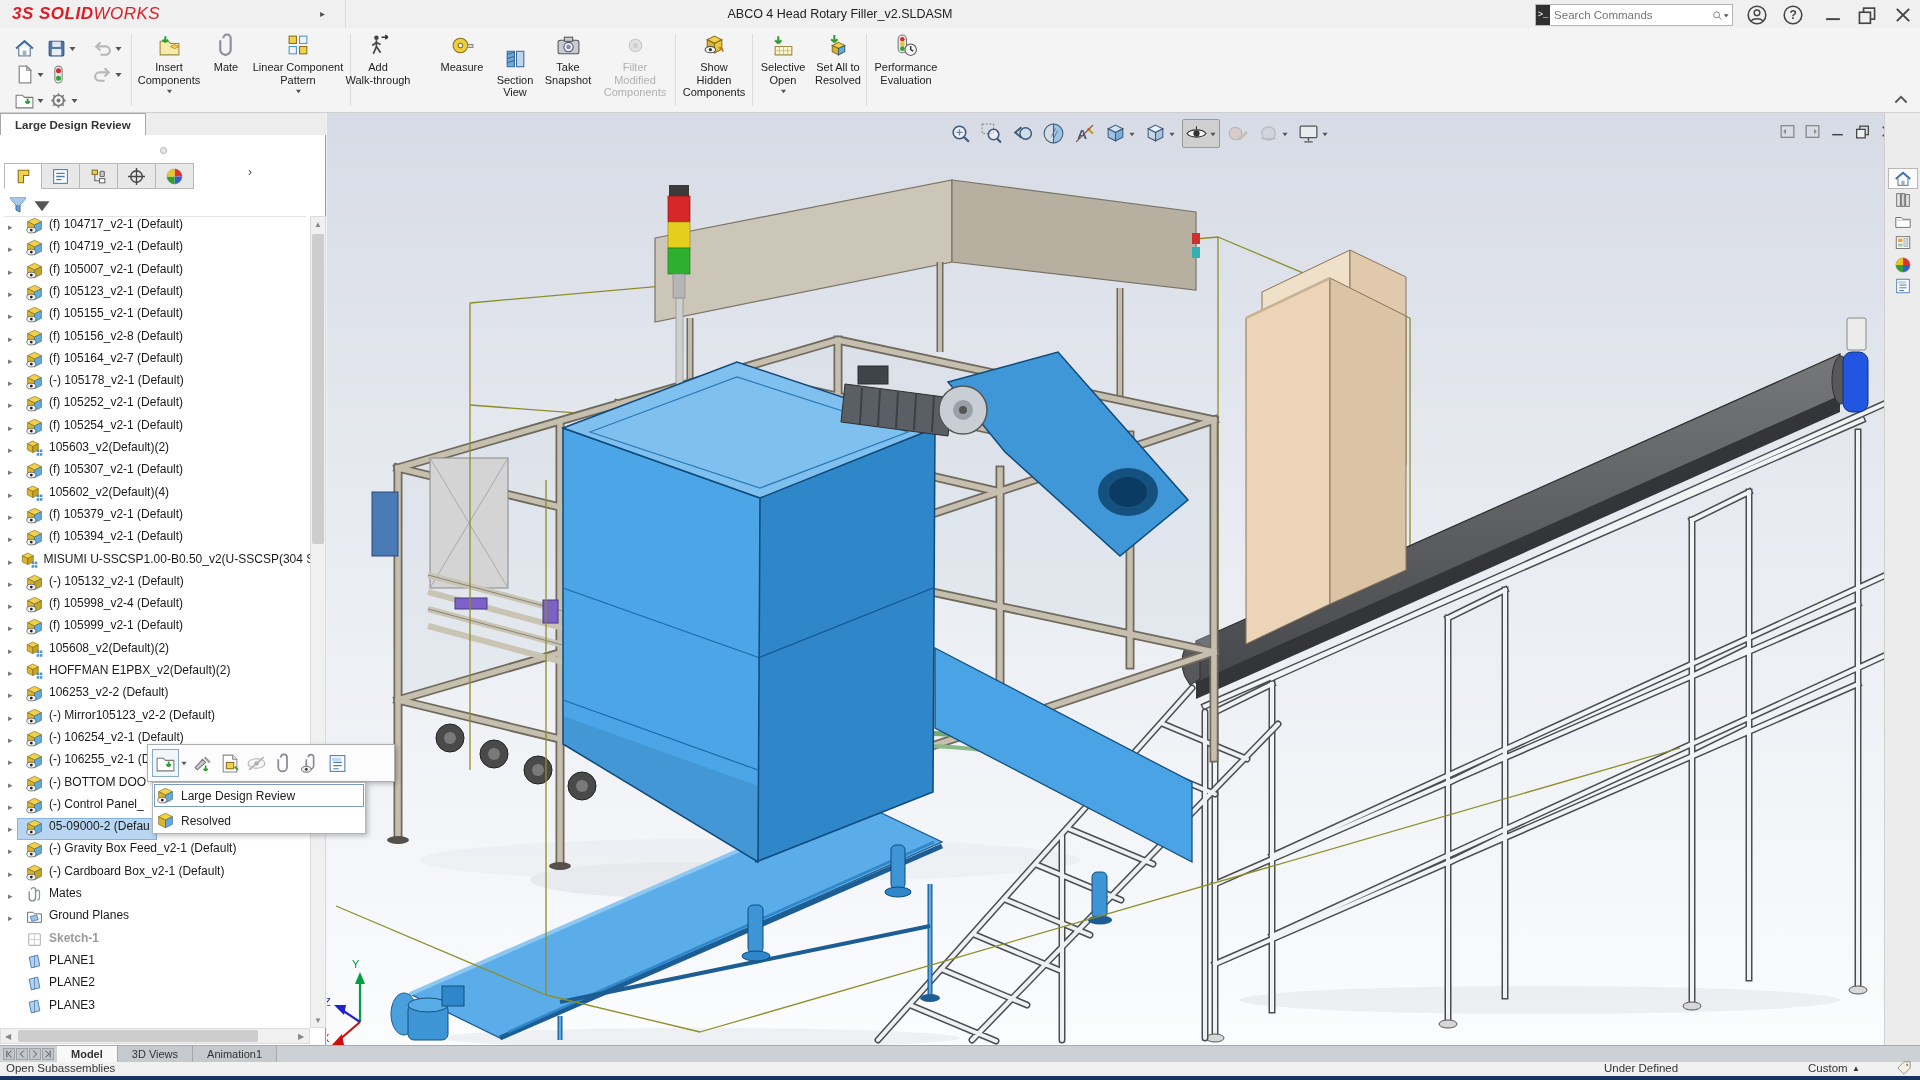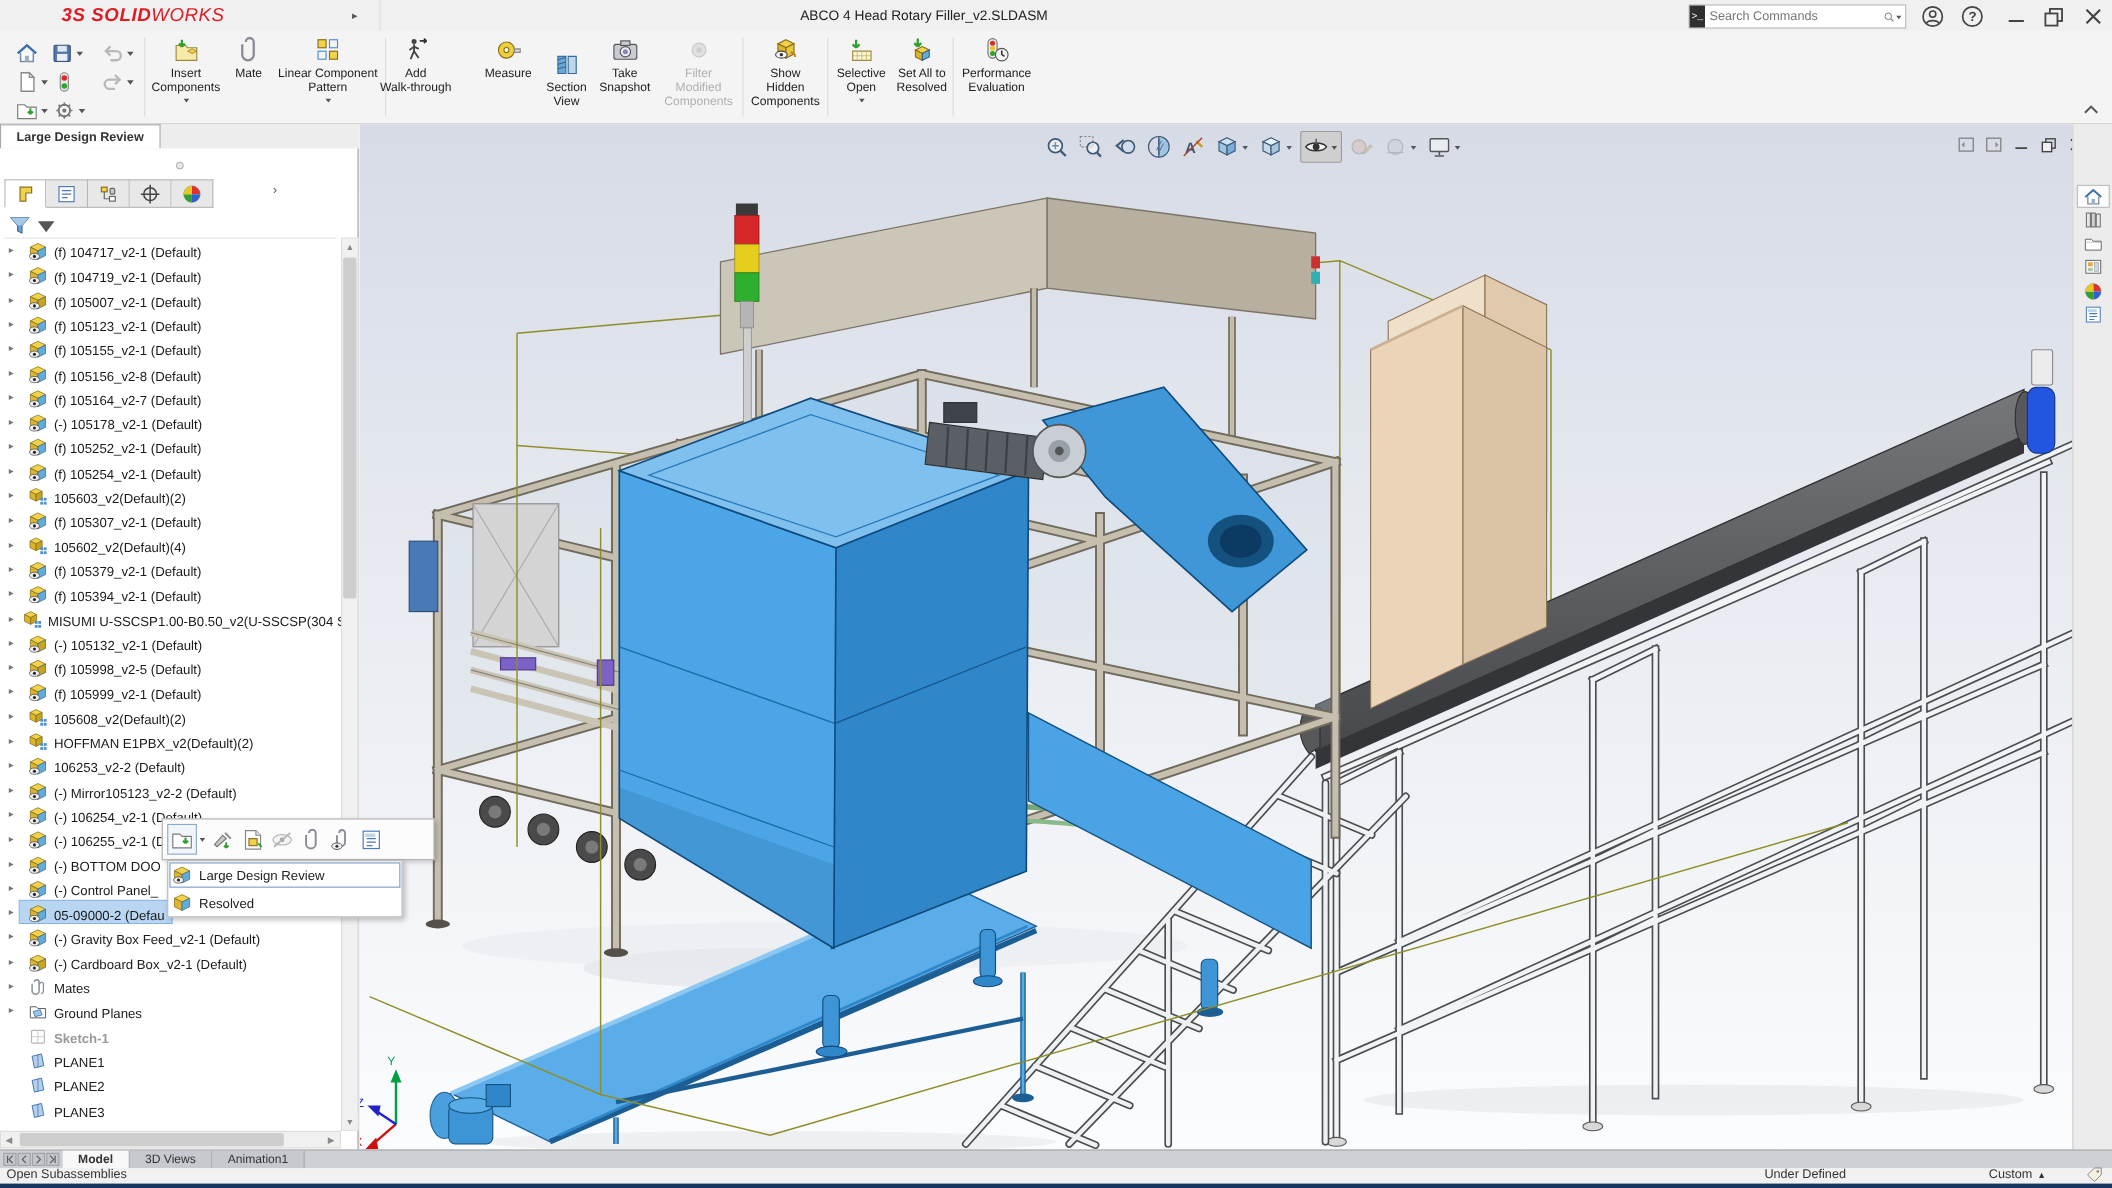--- a/index.html
+++ b/index.html
@@ -13,7 +13,7 @@
   #titlebar { position:absolute; left:0; top:0; width:1920px; height:30px; background:#f0f0f0;
               border-bottom:1px solid #e2e2e2; }
   #logo { position:absolute; left:12px; top:4px; font-size:17px; color:#e01b24; letter-spacing:.5px;
-          font-weight:bold; font-style:italic;margin-left:44px; }
+          font-weight:bold; font-style:italic; }
   #logo .lw { font-weight:normal; }
   #logo-expand { position:absolute; left:320px; top:8px; width:10px; height:14px; color:#555; font-size:10px; }
   #logo-sep { position:absolute; left:345px; top:0; width:1px; height:30px; background:#dcdcdc; }

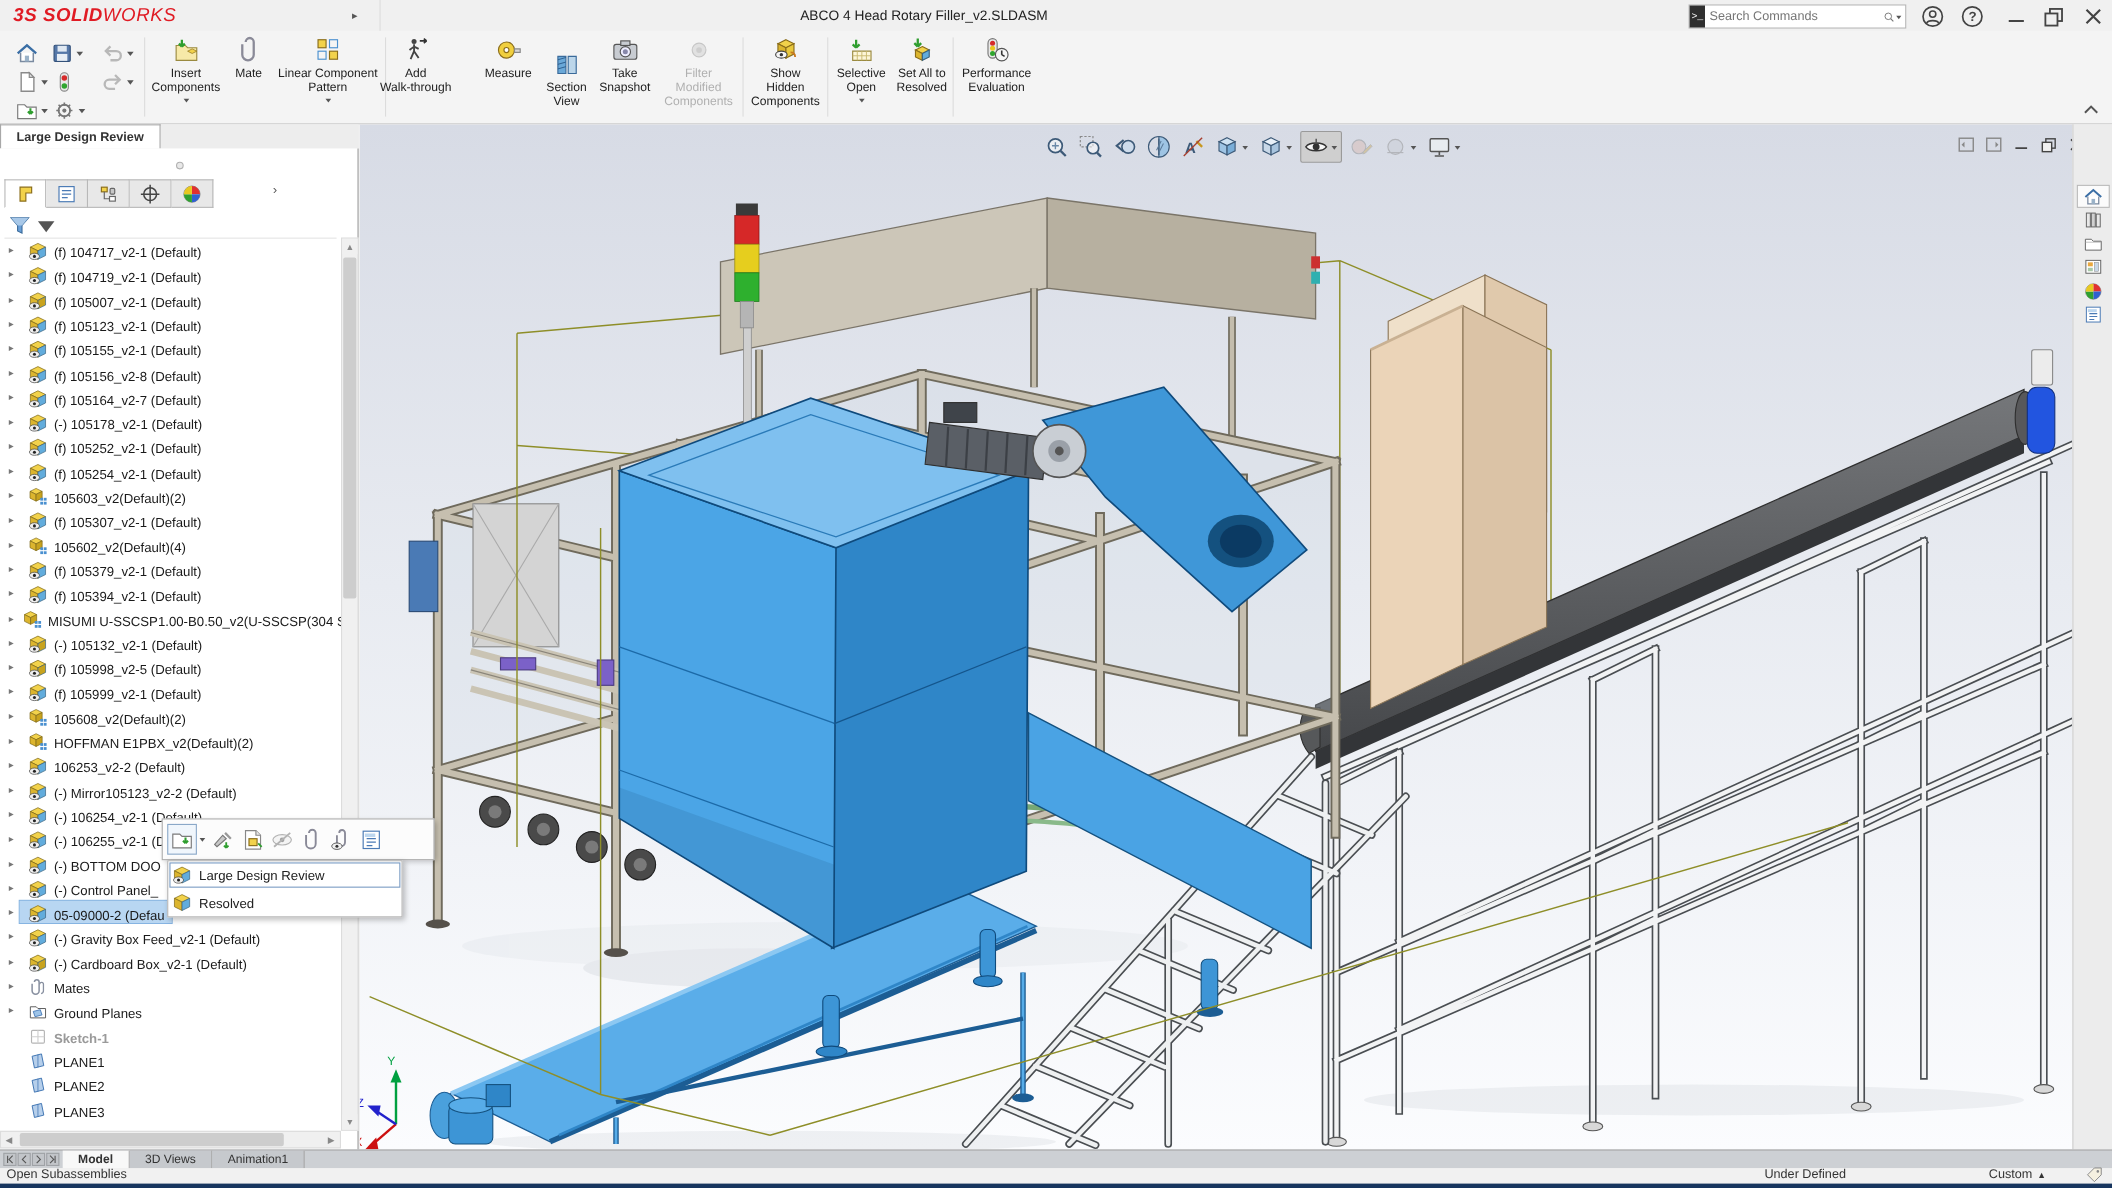--- a/index.html
+++ b/index.html
@@ -73,7 +73,7 @@
   .trow .ic { width:17px; height:17px; margin-left:8px; margin-right:6px; flex:none; }
   .trow.grayed { color:#9a9a9a; }
   .trow.selected .sel-wrap { background:#b8d6f2; outline:1px solid #86b4e2; }
-  .sel-wrap { display:flex; align-items:flex-end; height:20px; padding-right:6px; }
+  .sel-wrap { display:flex; align-items:flex-start; height:20px; padding-right:6px; }
 
   
   .sb { background:#f0f0f0; border:1px solid #dcdcdc; position:absolute; }

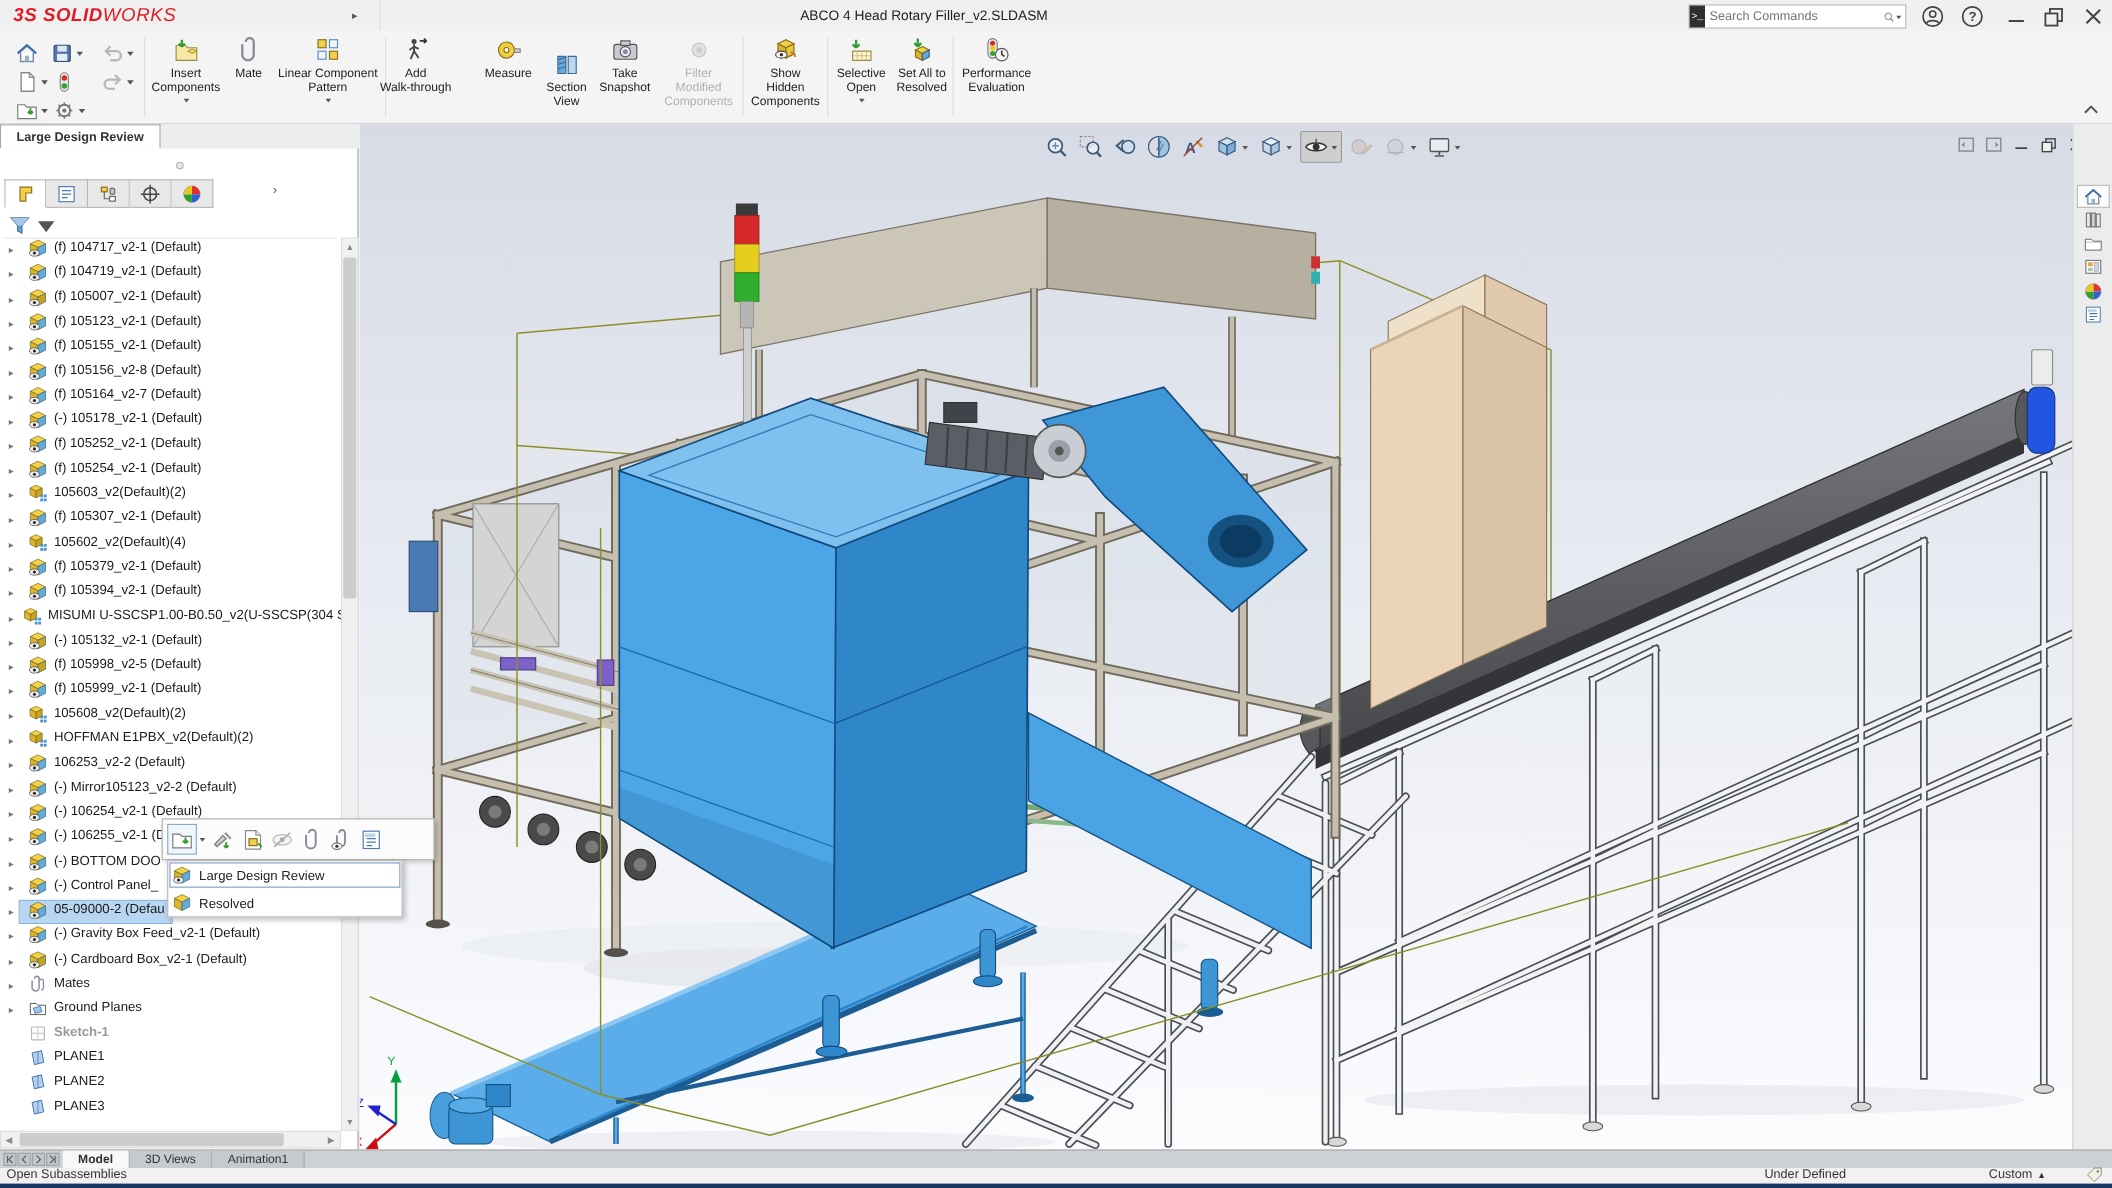--- a/index.html
+++ b/index.html
@@ -837,7 +837,7 @@
                 <circle cx="5" cy="12.3" r="1.3" fill="#222"></circle>
               </svg>
             </span>
-            <span>(f) 105998_v2-5 (Default)</span>
+            <span>(f) 105998_v2-4 (Default)</span>
           </span>
         </div>
         <div class="trow" style="top: 401.4px;">

